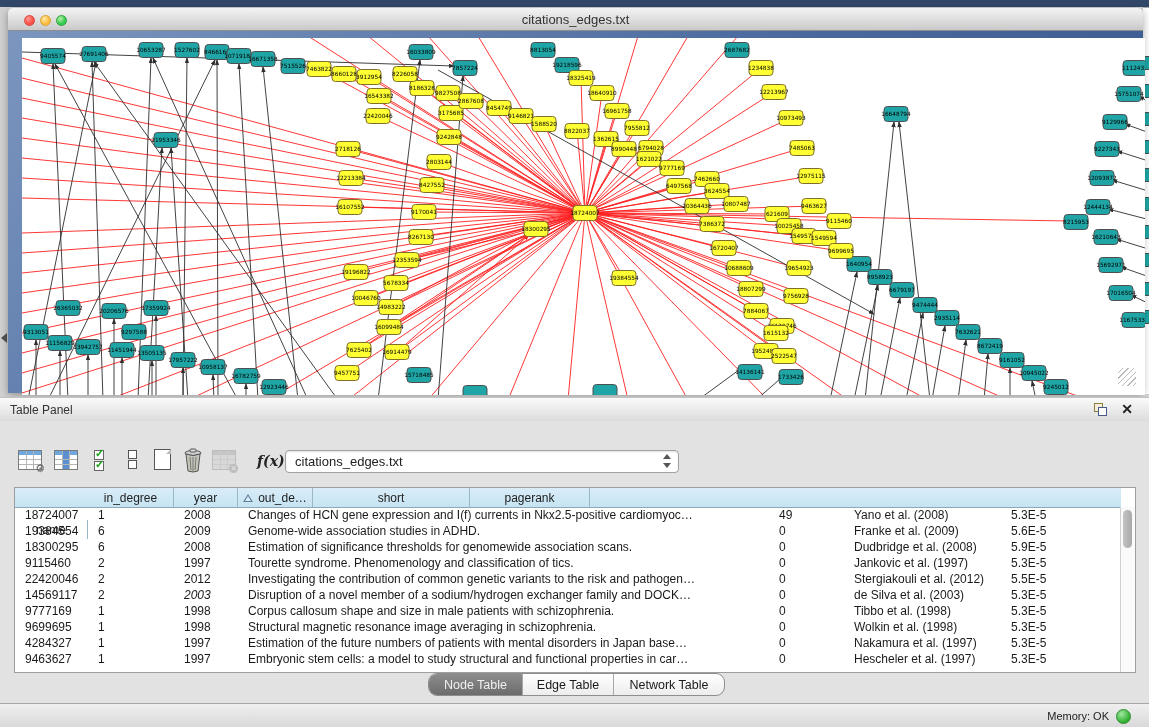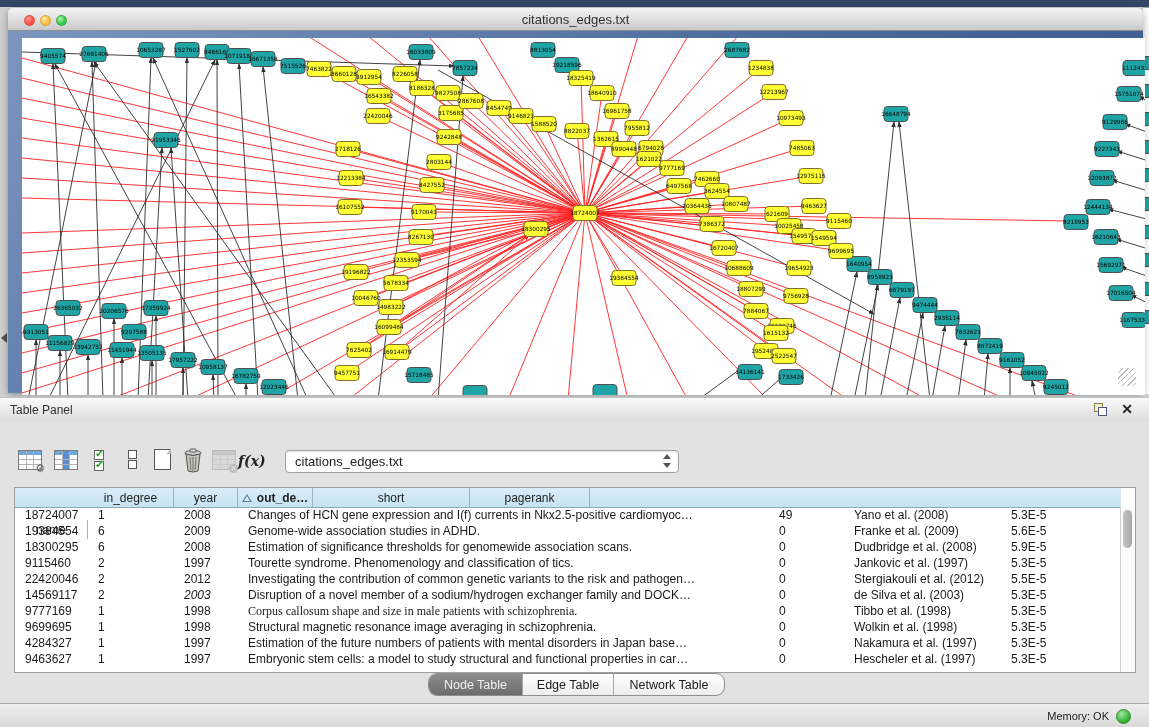--- a/index.html
+++ b/index.html
@@ -605,7 +605,7 @@
             <span class="disabled-x">✕</span>
           </span>
       </span>
-      <span class="tb-icon" style="left:224px;top:5px">
+      <span class="tb-icon" style="left:243px;top:5px">
         <span class="fx">f(x)</span>
       </span>
       <div class="combo">

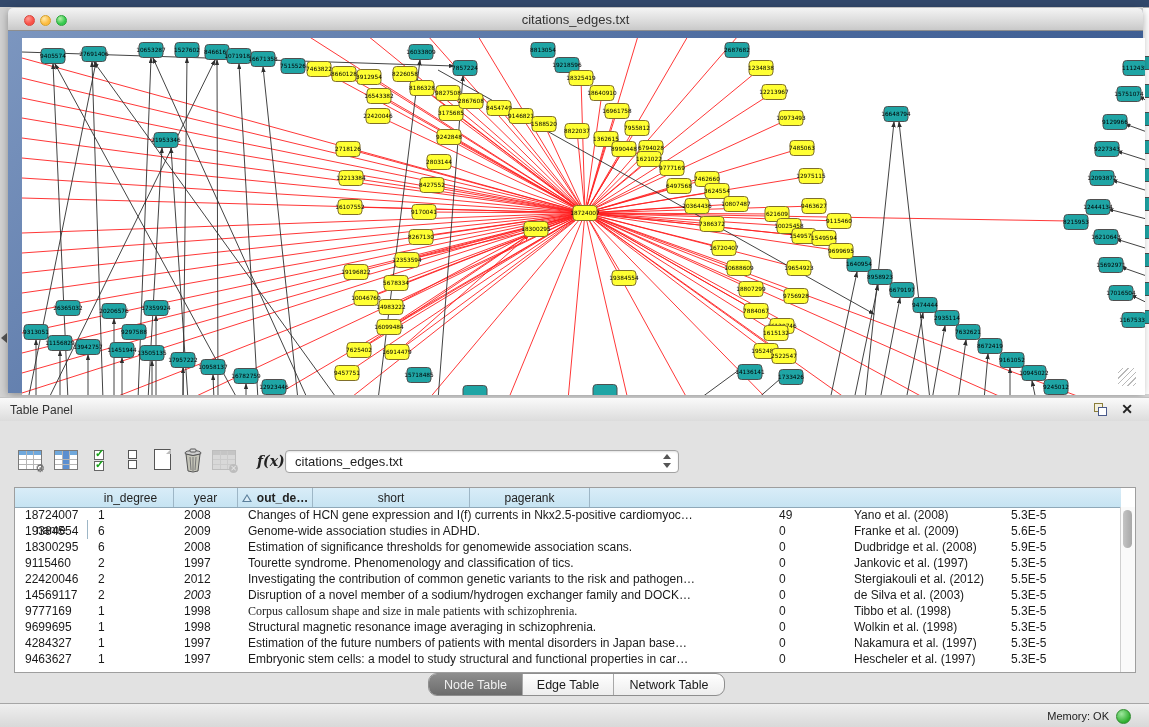--- a/index.html
+++ b/index.html
@@ -628,7 +628,7 @@
           <div class="th" style="width: 64px;">
             <span>year</span>
           </div>
-          <div class="th" style="width: 75px; font-weight: bold;">
+          <div class="th" style="width: 75px;">
             <span class="sort-tri"></span>
             <span>out_de…</span>
           </div>

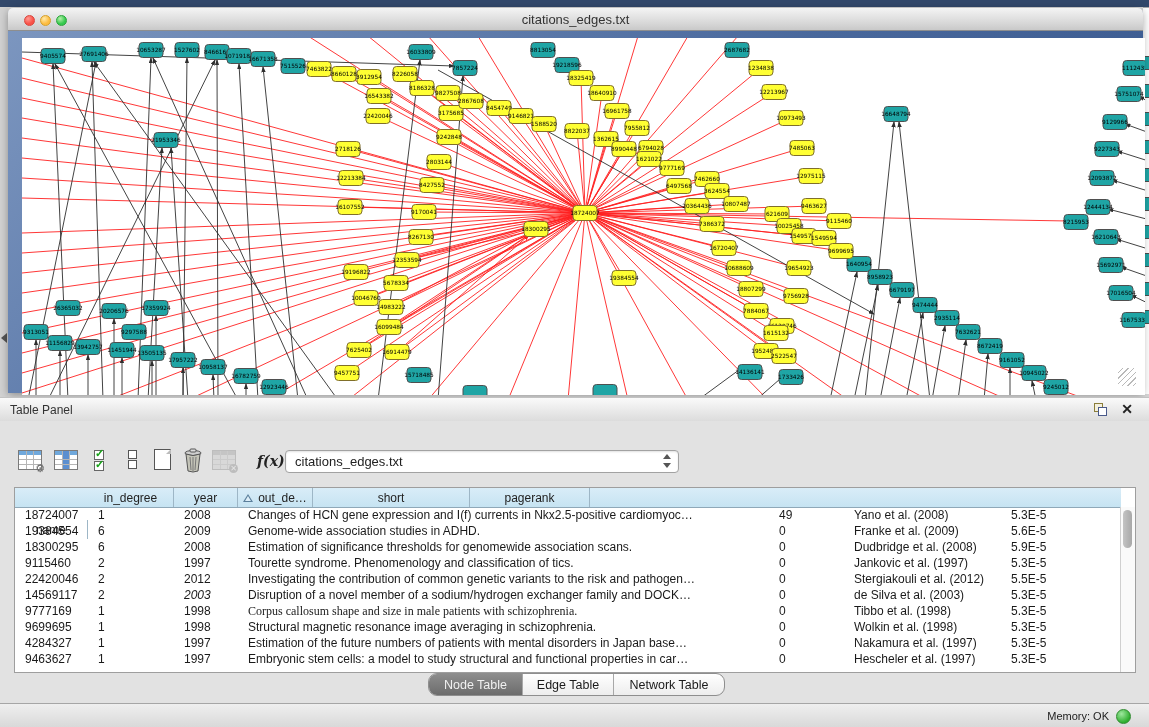--- a/index.html
+++ b/index.html
@@ -698,7 +698,7 @@
             <div class="td" style="width: 73px;">9777169</div>
             <div class="td" style="width: 86px;">1</div>
             <div class="td" style="width: 64px;">1998</div>
-            <div class="td" style="width: 531px; font-family: Liberation Serif, serif;">Corpus callosum shape and size in male patients with schizophrenia.</div>
+            <div class="td" style="width: 531px;">Corpus callosum shape and size in male patients with schizophrenia.</div>
             <div class="td" style="width: 75px;">0</div>
             <div class="td" style="width: 157px;">Tibbo et al. (1998)</div>
             <div class="td" style="width: 120px;">5.3E-5</div>

